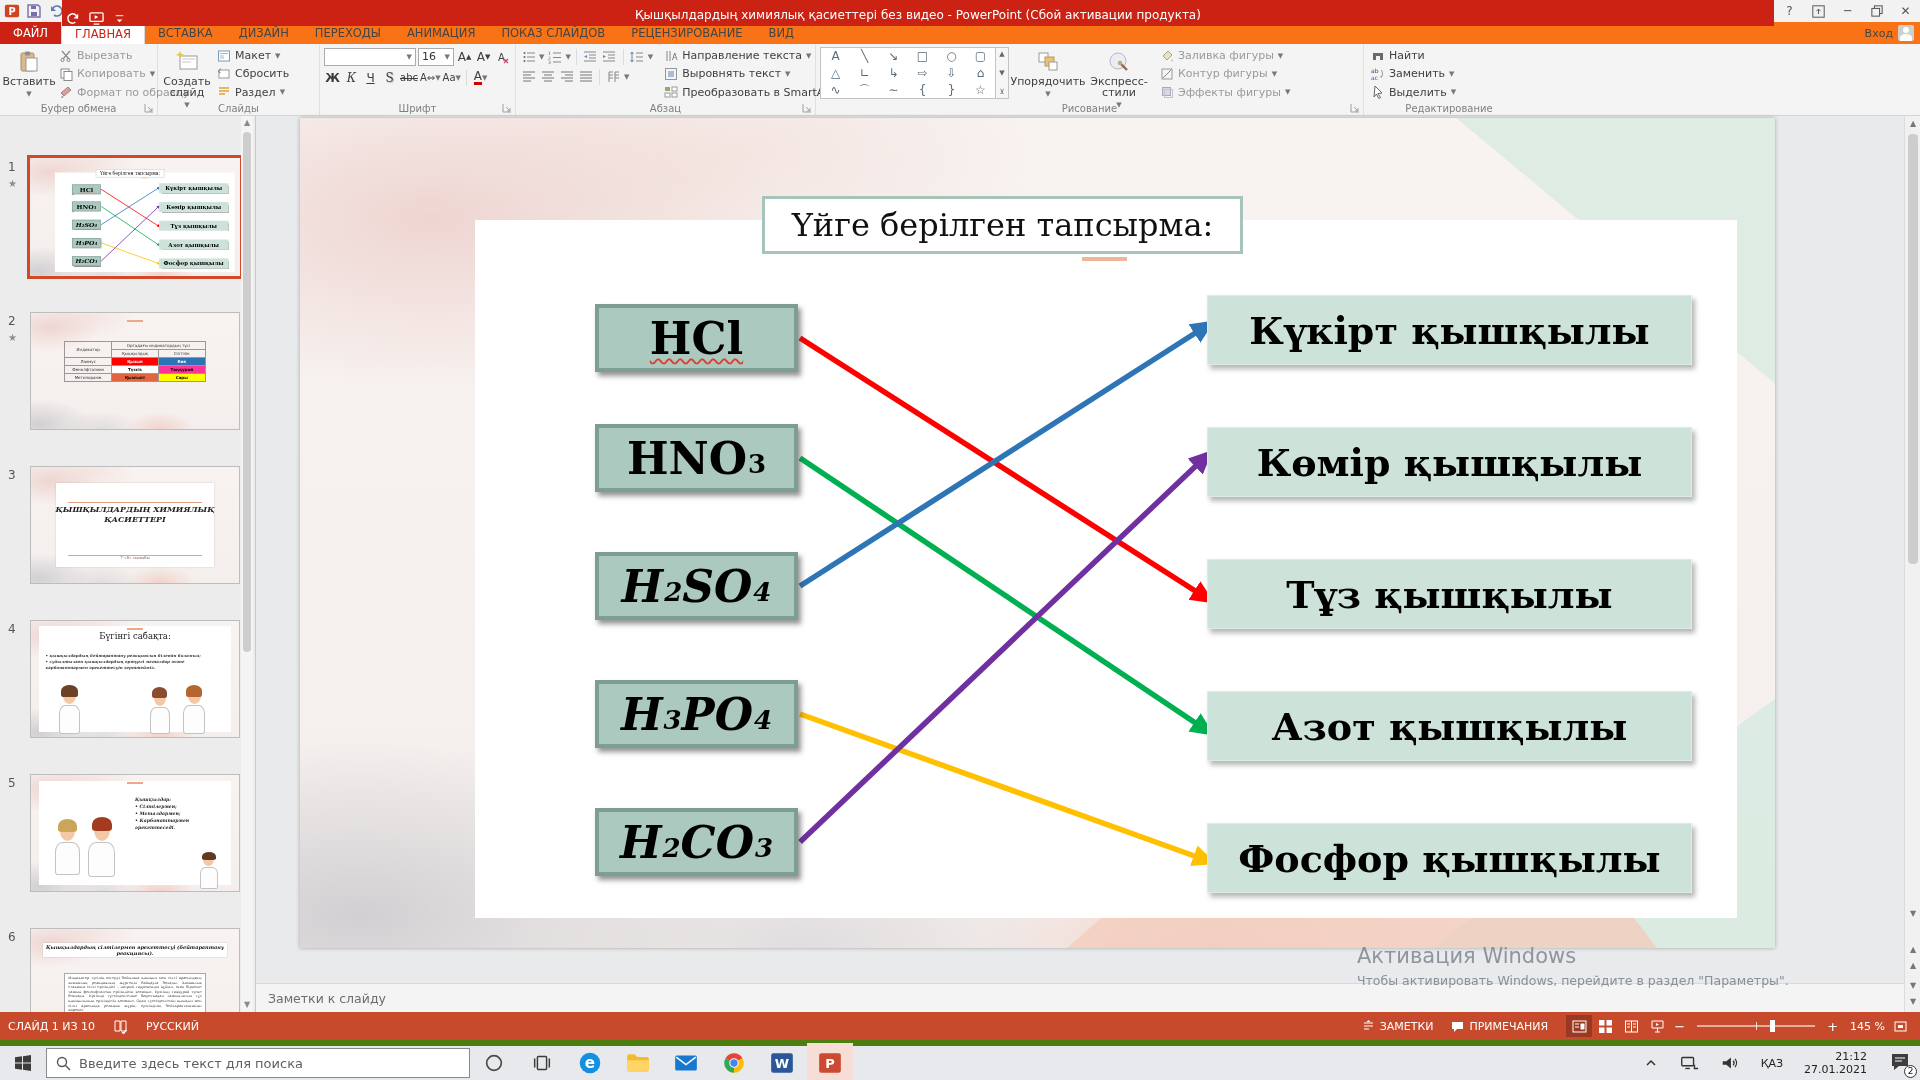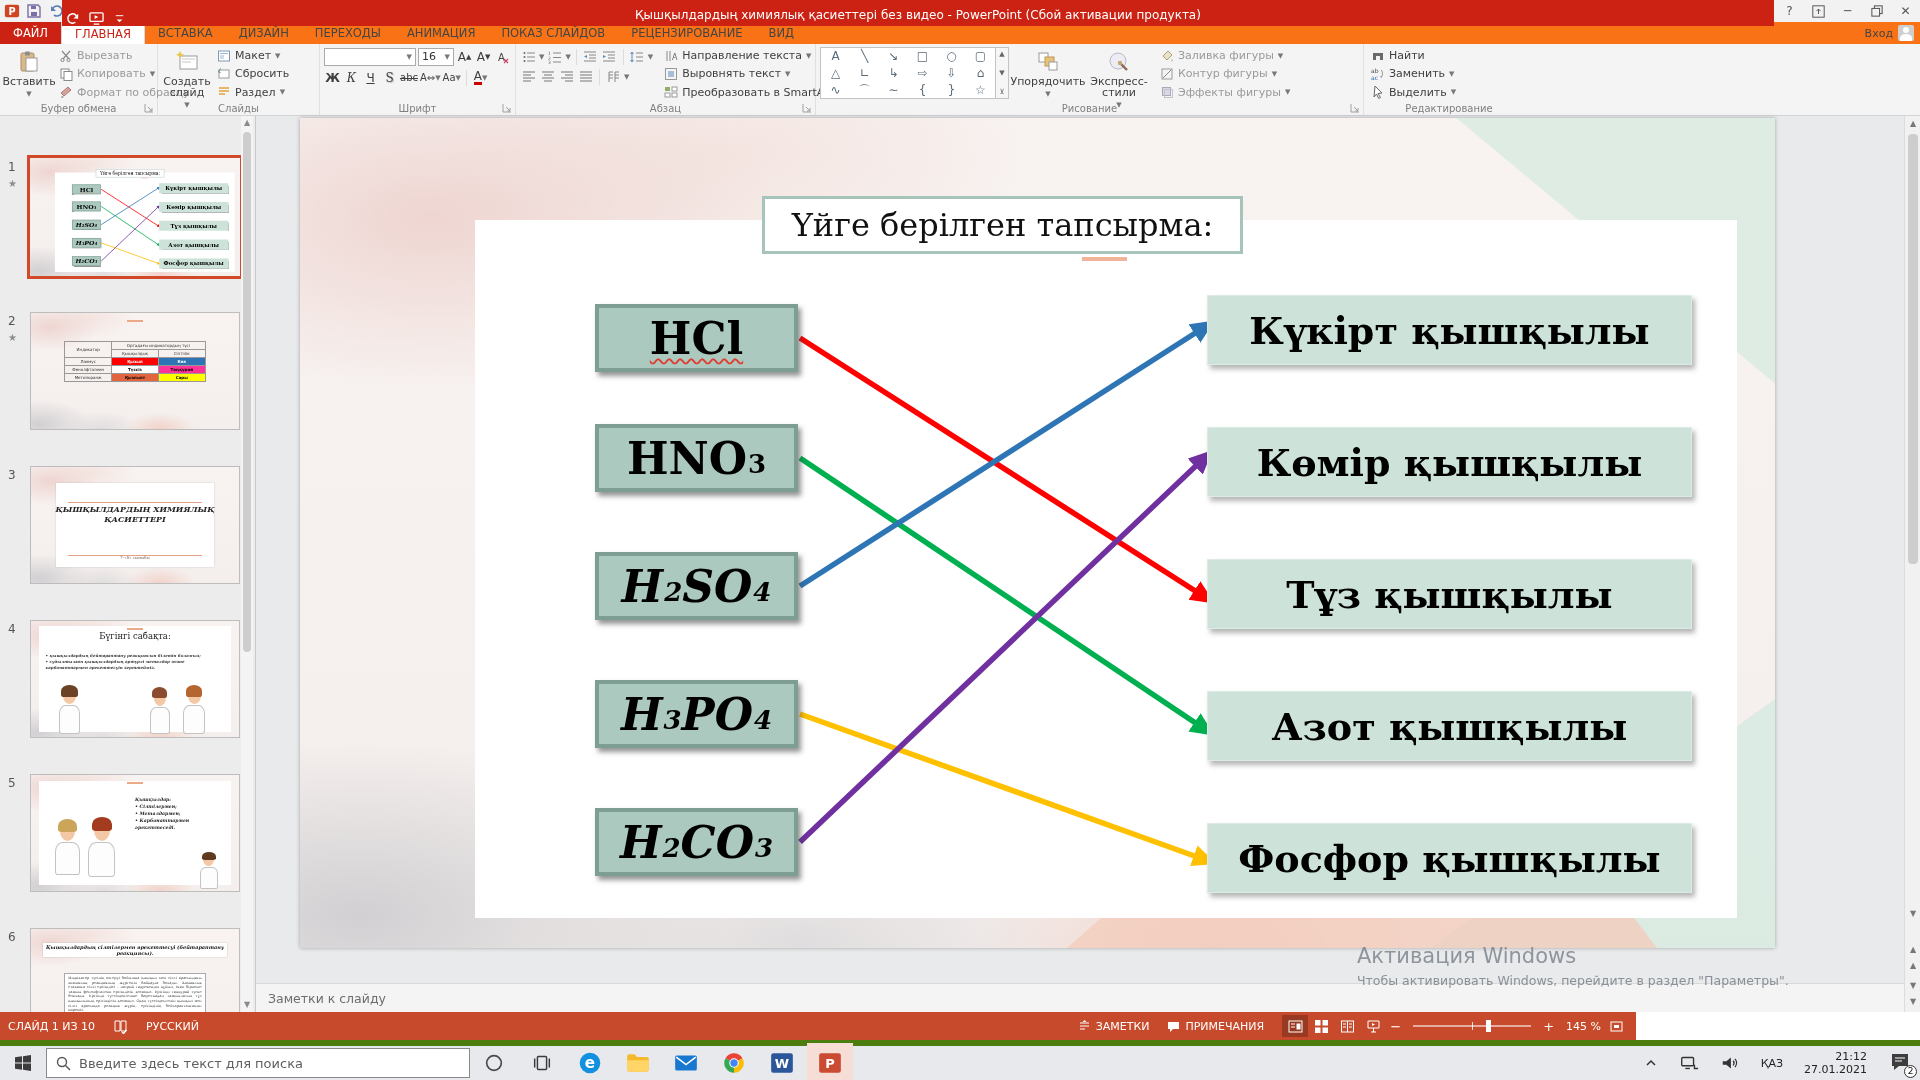--- a/index.html
+++ b/index.html
@@ -110,7 +110,7 @@
   .kid .khair{position:absolute;left:20%;top:0;width:60%;height:24%;border-radius:50% 50% 20% 20%;background:var(--hair,#7a4a2a)}
 
   
-  #statusbar{position:absolute;left:0;top:1012px;width:1636px;height:28px;background:#c64a2b;color:#fff;display:flex;align-items:center;padding:0 8px;font-size:11px}
+  #statusbar{position:absolute;left:0;top:1012px;width:1920px;height:28px;background:#c64a2b;color:#fff;display:flex;align-items:center;padding:0 8px;font-size:11px}
   #statusbar .sitem{display:flex;align-items:center;gap:5px;margin-right:18px;white-space:nowrap}
   #statusbar .right{margin-left:auto;display:flex;align-items:center;gap:0}
   #statusbar .vbtn{width:26px;height:22px;display:flex;align-items:center;justify-content:center}

